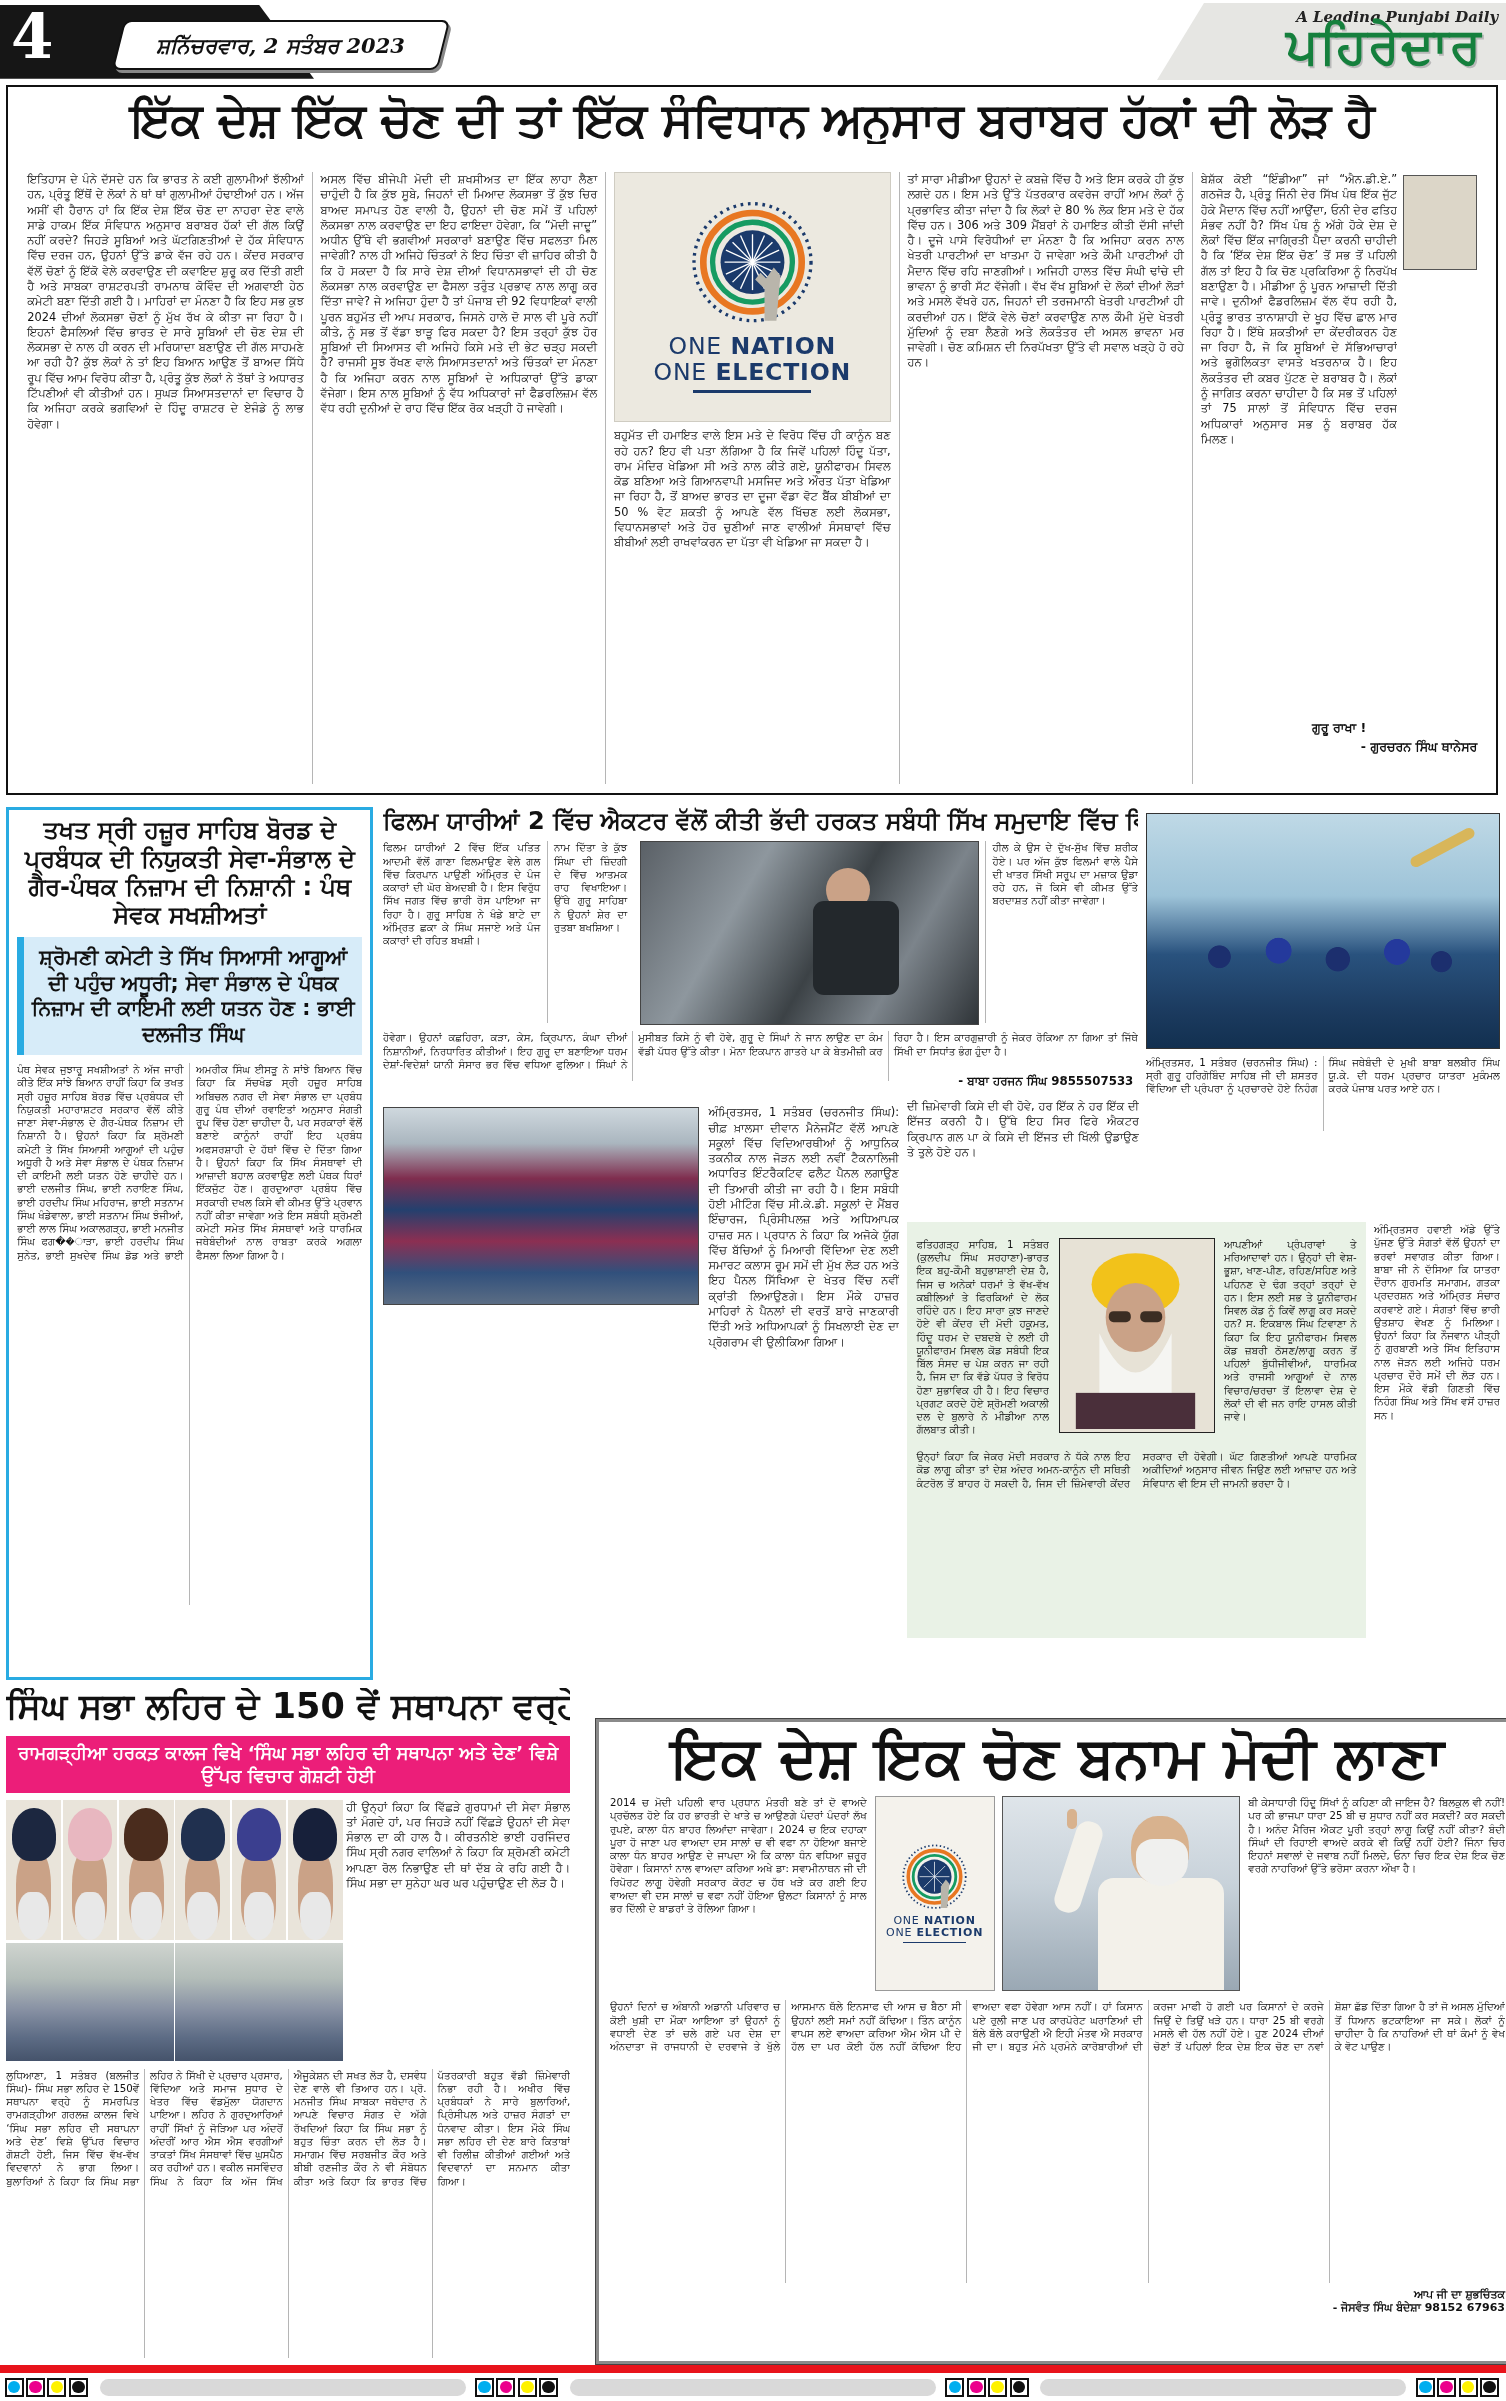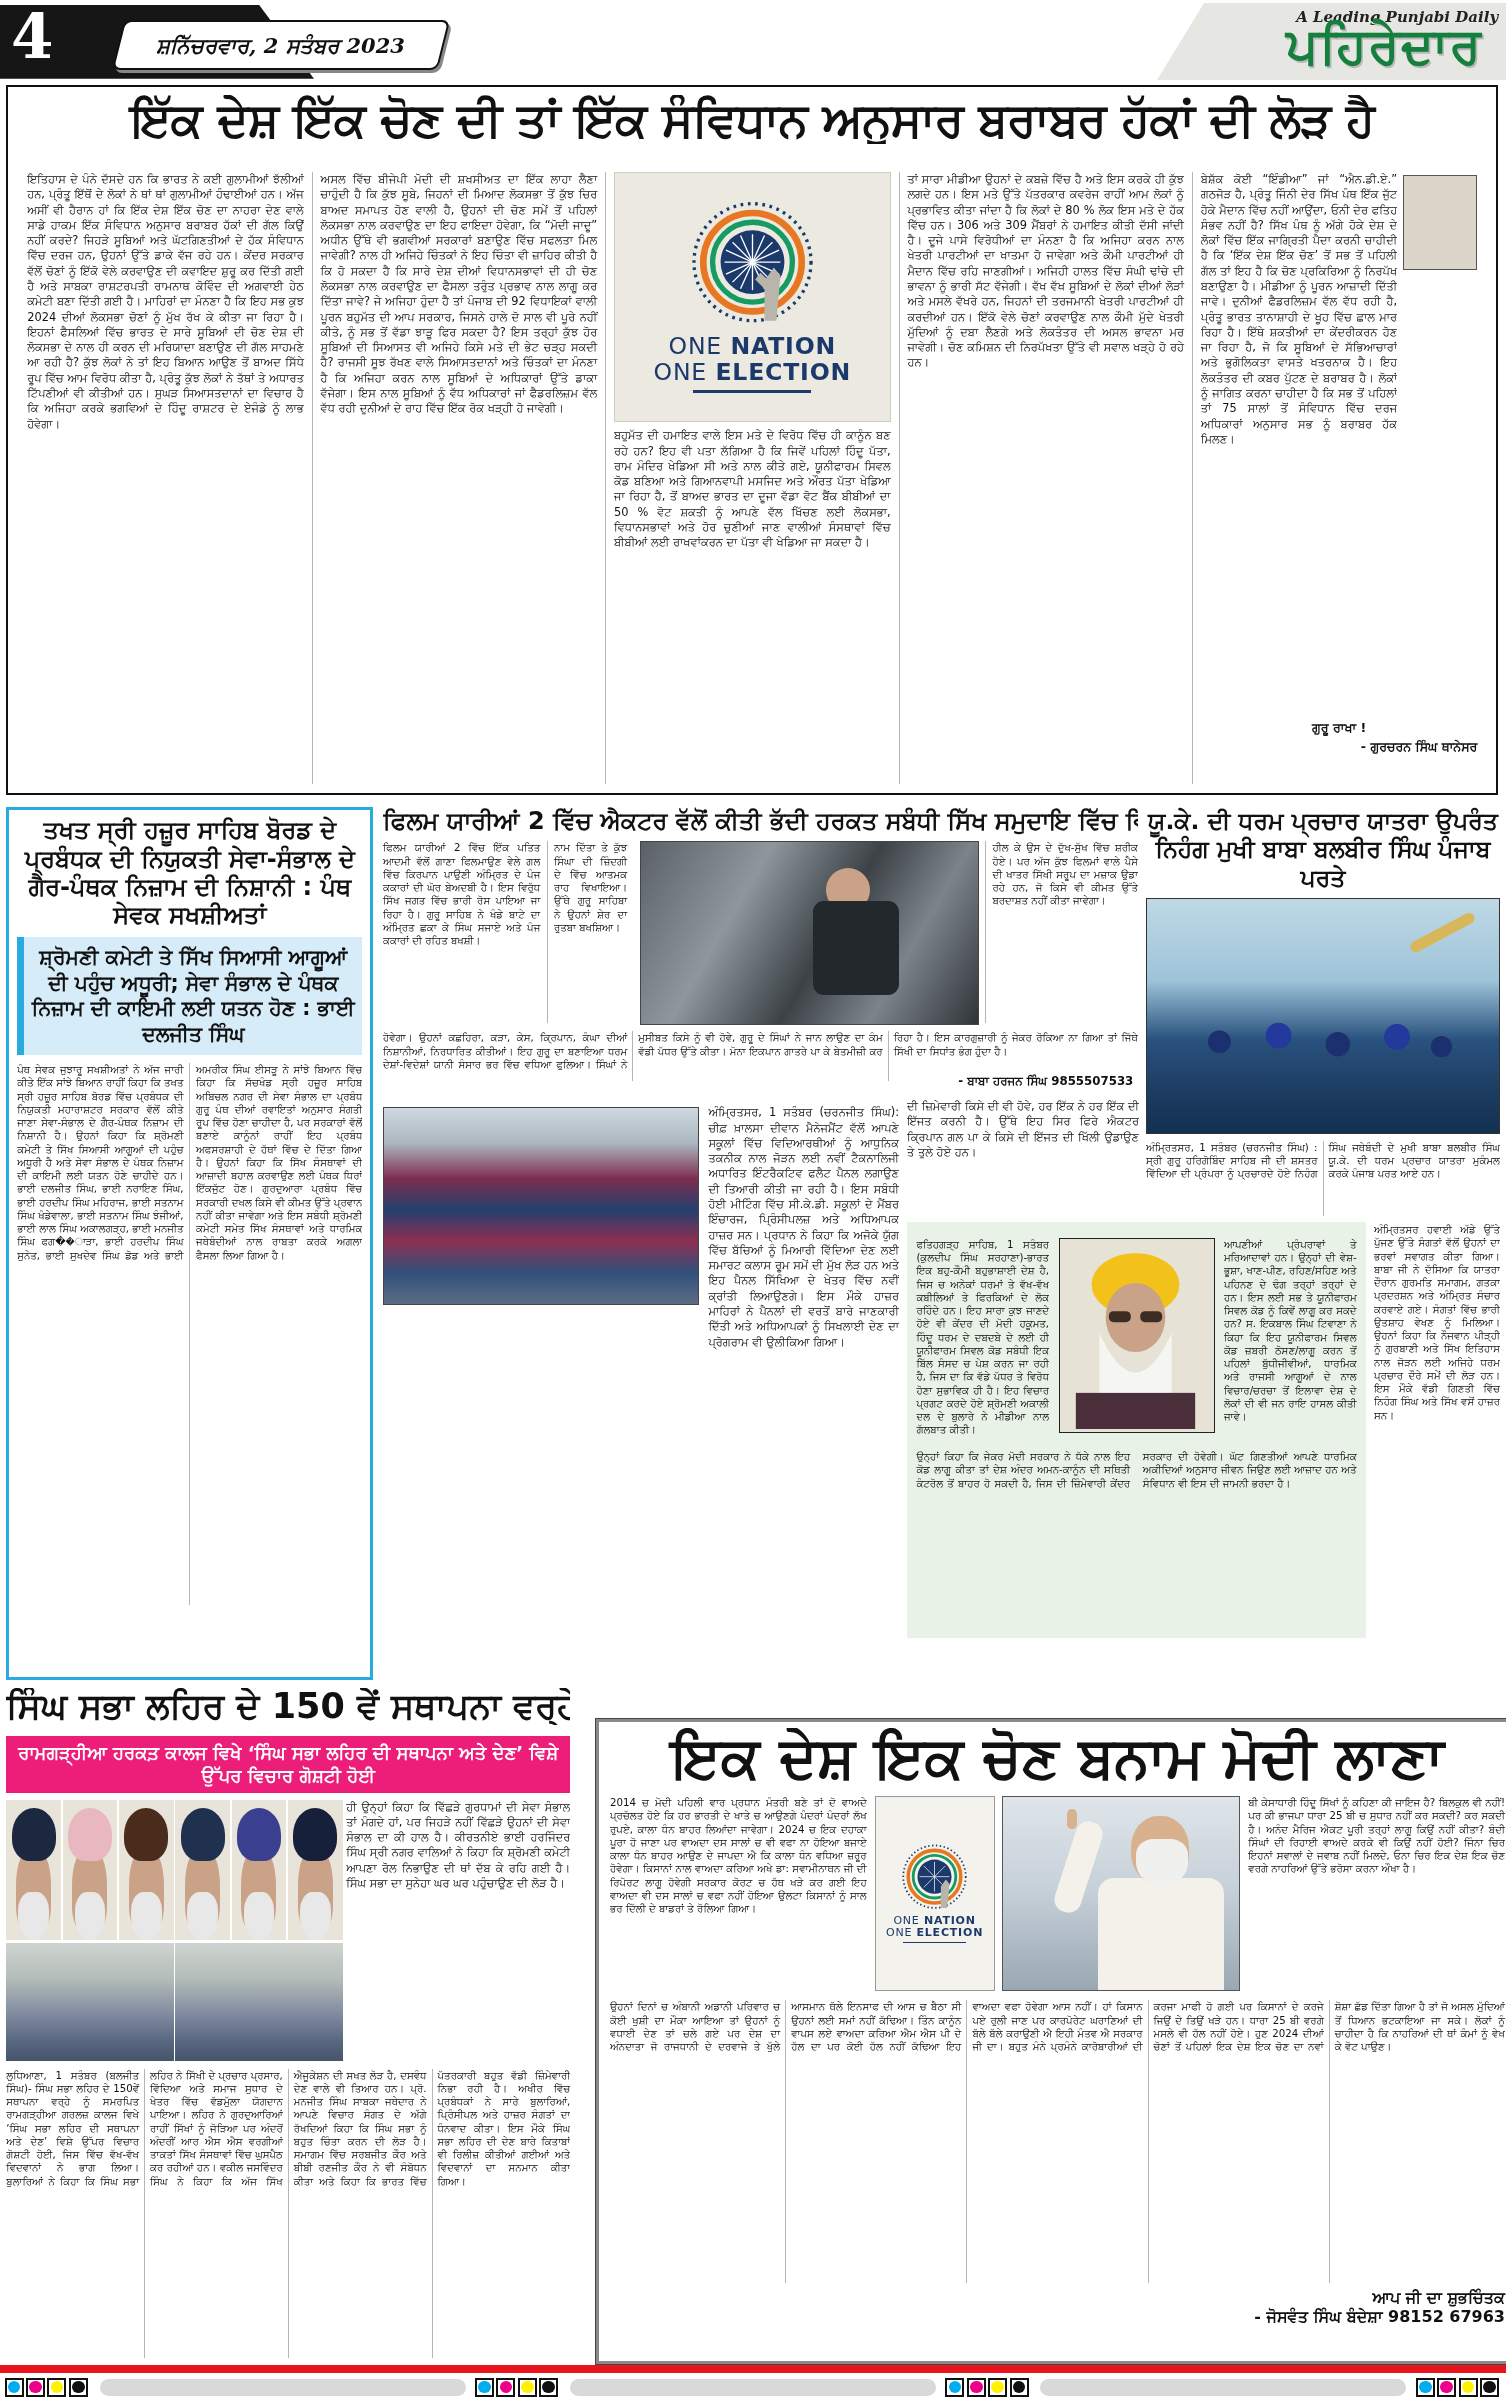--- a/index.html
+++ b/index.html
@@ -225,7 +225,6 @@
   <div class="film-cont just clip">ਦੀ ਜ਼ਿਮੇਵਾਰੀ ਕਿਸੇ ਦੀ ਵੀ ਹੋਵੇ, ਹਰ ਇੱਕ ਨੇ ਹਰ ਇੱਕ ਦੀ ਇੱਜਤ ਕਰਨੀ ਹੈ। ਉੱਥੇ ਇਹ ਸਿਰ ਫਿਰੇ ਐਕਟਰ ਕ੍ਰਿਪਾਨ ਗਲ ਪਾ ਕੇ ਕਿਸੇ ਦੀ ਇੱਜਤ ਦੀ ਖਿੱਲੀ ਉਡਾਉਣ ਤੇ ਤੁਲੇ ਹੋਏ ਹਨ।</div>
 
   <div class="uk-box">
-    <div class="uk-head">ਯੂ.ਕੇ. ਦੀ ਧਰਮ ਪ੍ਰਚਾਰ ਯਾਤਰਾ ਉਪਰੰਤ ਨਿਹੰਗ ਮੁਖੀ ਬਾਬਾ ਬਲਬੀਰ ਸਿੰਘ ਪੰਜਾਬ ਪਰਤੇ</div>
     <div class="uk-photo"></div>
     <div class="uk-top just body-xs">ਅੰਮ੍ਰਿਤਸਰ, 1 ਸਤੰਬਰ (ਚਰਨਜੀਤ ਸਿੰਘ) : ਸ੍ਰੀ ਗੁਰੂ ਹਰਿਗੋਬਿੰਦ ਸਾਹਿਬ ਜੀ ਦੀ ਸ਼ਸਤਰ ਵਿੱਦਿਆ ਦੀ ਪ੍ਰੰਪਰਾ ਨੂੰ ਪ੍ਰਚਾਰਦੇ ਹੋਏ ਨਿਹੰਗ ਸਿੰਘ ਜਥੇਬੰਦੀ ਦੇ ਮੁਖੀ ਬਾਬਾ ਬਲਬੀਰ ਸਿੰਘ ਯੂ.ਕੇ. ਦੀ ਧਰਮ ਪ੍ਰਚਾਰ ਯਾਤਰਾ ਮੁਕੰਮਲ ਕਰਕੇ ਪੰਜਾਬ ਪਰਤ ਆਏ ਹਨ।</div>
     <div class="uk-side just body-xs">ਅੰਮ੍ਰਿਤਸਰ ਹਵਾਈ ਅੱਡੇ ਉੱਤੇ ਪੁੱਜਣ ਉੱਤੇ ਸੰਗਤਾਂ ਵੱਲੋਂ ਉਹਨਾਂ ਦਾ ਭਰਵਾਂ ਸਵਾਗਤ ਕੀਤਾ ਗਿਆ। ਬਾਬਾ ਜੀ ਨੇ ਦੱਸਿਆ ਕਿ ਯਾਤਰਾ ਦੌਰਾਨ ਗੁਰਮਤਿ ਸਮਾਗਮ, ਗਤਕਾ ਪ੍ਰਦਰਸ਼ਨ ਅਤੇ ਅੰਮ੍ਰਿਤ ਸੰਚਾਰ ਕਰਵਾਏ ਗਏ। ਸੰਗਤਾਂ ਵਿੱਚ ਭਾਰੀ ਉਤਸ਼ਾਹ ਵੇਖਣ ਨੂੰ ਮਿਲਿਆ। ਉਹਨਾਂ ਕਿਹਾ ਕਿ ਨੌਜਵਾਨ ਪੀੜ੍ਹੀ ਨੂੰ ਗੁਰਬਾਣੀ ਅਤੇ ਸਿੱਖ ਇਤਿਹਾਸ ਨਾਲ ਜੋੜਨ ਲਈ ਅਜਿਹੇ ਧਰਮ ਪ੍ਰਚਾਰ ਦੌਰੇ ਸਮੇਂ ਦੀ ਲੋੜ ਹਨ। ਇਸ ਮੌਕੇ ਵੱਡੀ ਗਿਣਤੀ ਵਿੱਚ ਨਿਹੰਗ ਸਿੰਘ ਅਤੇ ਸਿੱਖ ਵਸੋਂ ਹਾਜ਼ਰ ਸਨ।</div>

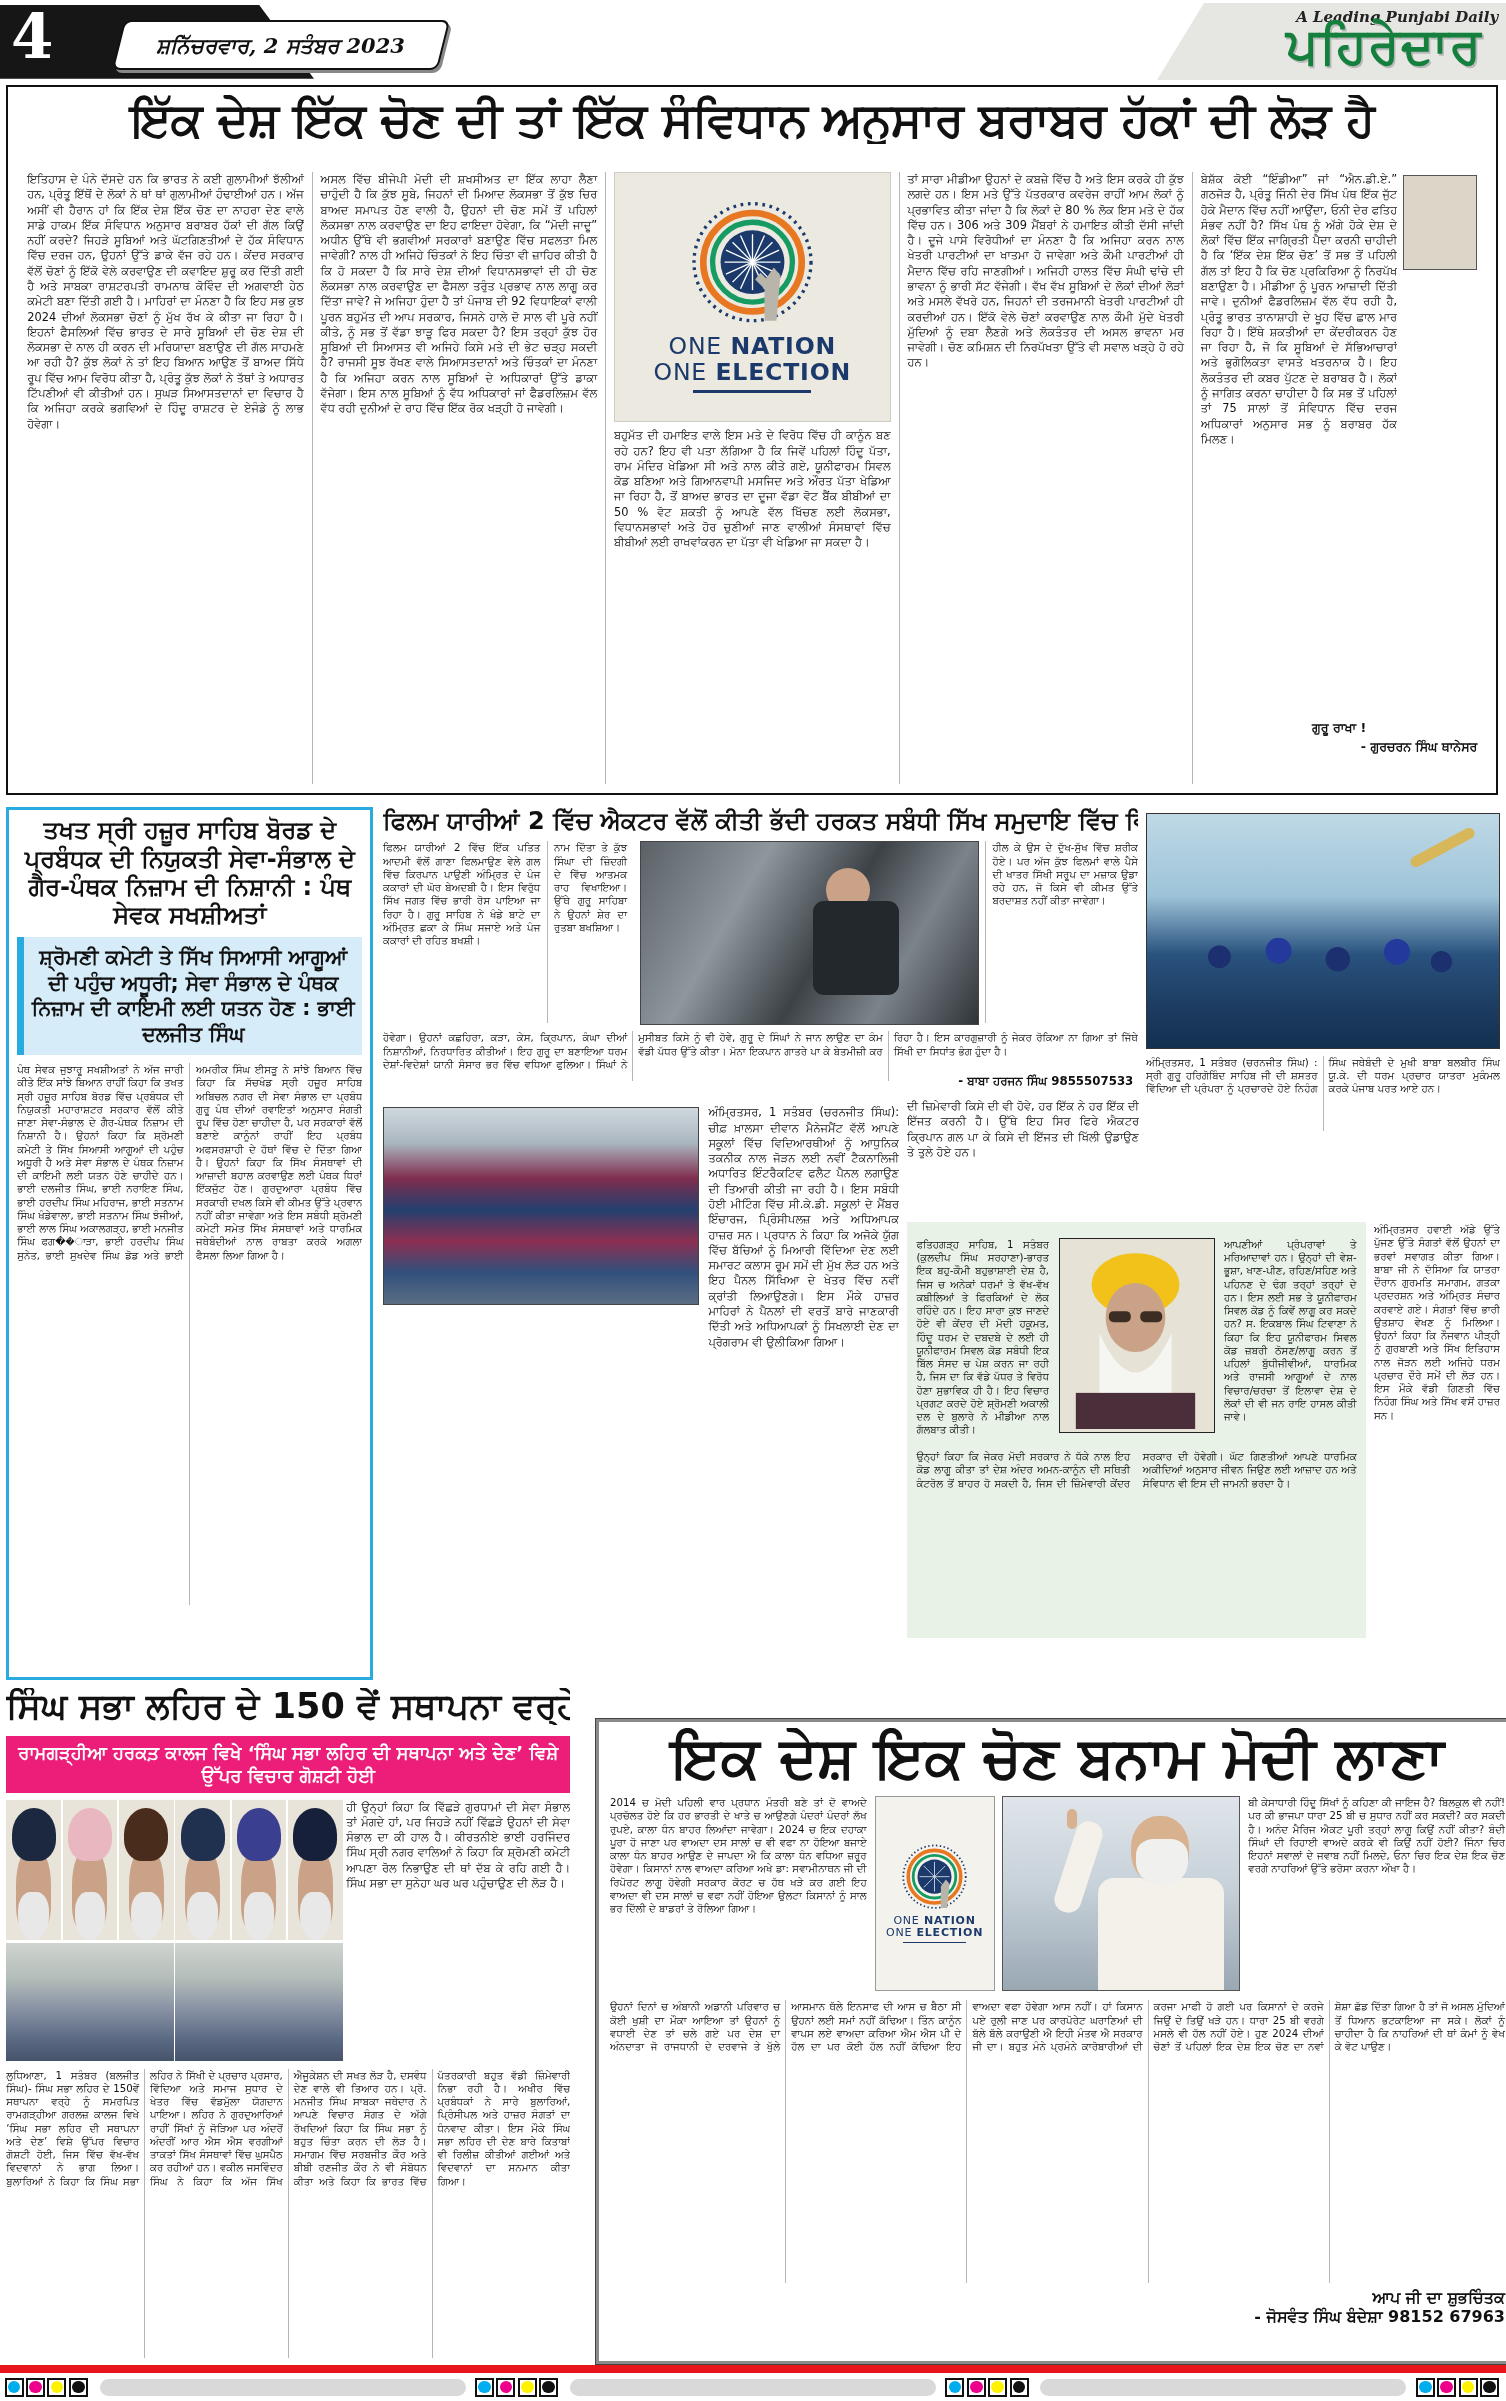--- a/index.html
+++ b/index.html
@@ -133,7 +133,7 @@
   .modi-photo .arm{position:absolute;left:26%;top:12%;width:27px;height:94px;border-radius:12.6px;background:#f3f1ea;transform:rotate(18deg);}
   .modi-photo .finger{position:absolute;left:27%;top:6%;width:9.4px;height:20.4px;border-radius:4.7px;background:#d8b28e;}
   .modi-bottom{margin-top:6.3px;height:283px;columns:5;column-gap:11px;column-rule:0.8px solid #b5b5b5;overflow:hidden;}
-  .modi-sign{margin-top:4.7px;text-align:right;font-weight:bold;font-size:16px;}
+  .modi-sign{margin-top:4.7px;text-align:right;font-weight:bold;font-size:11px;}
   
   .foot-red{position:absolute;left:0;top:2365px;width:1506px;height:7.9px;background:#e8131b;}
   .foot-strip{position:absolute;left:0;top:2377px;width:1506px;height:20.4px;display:flex;align-items:center;padding:0 4.7px;box-sizing:border-box;}

